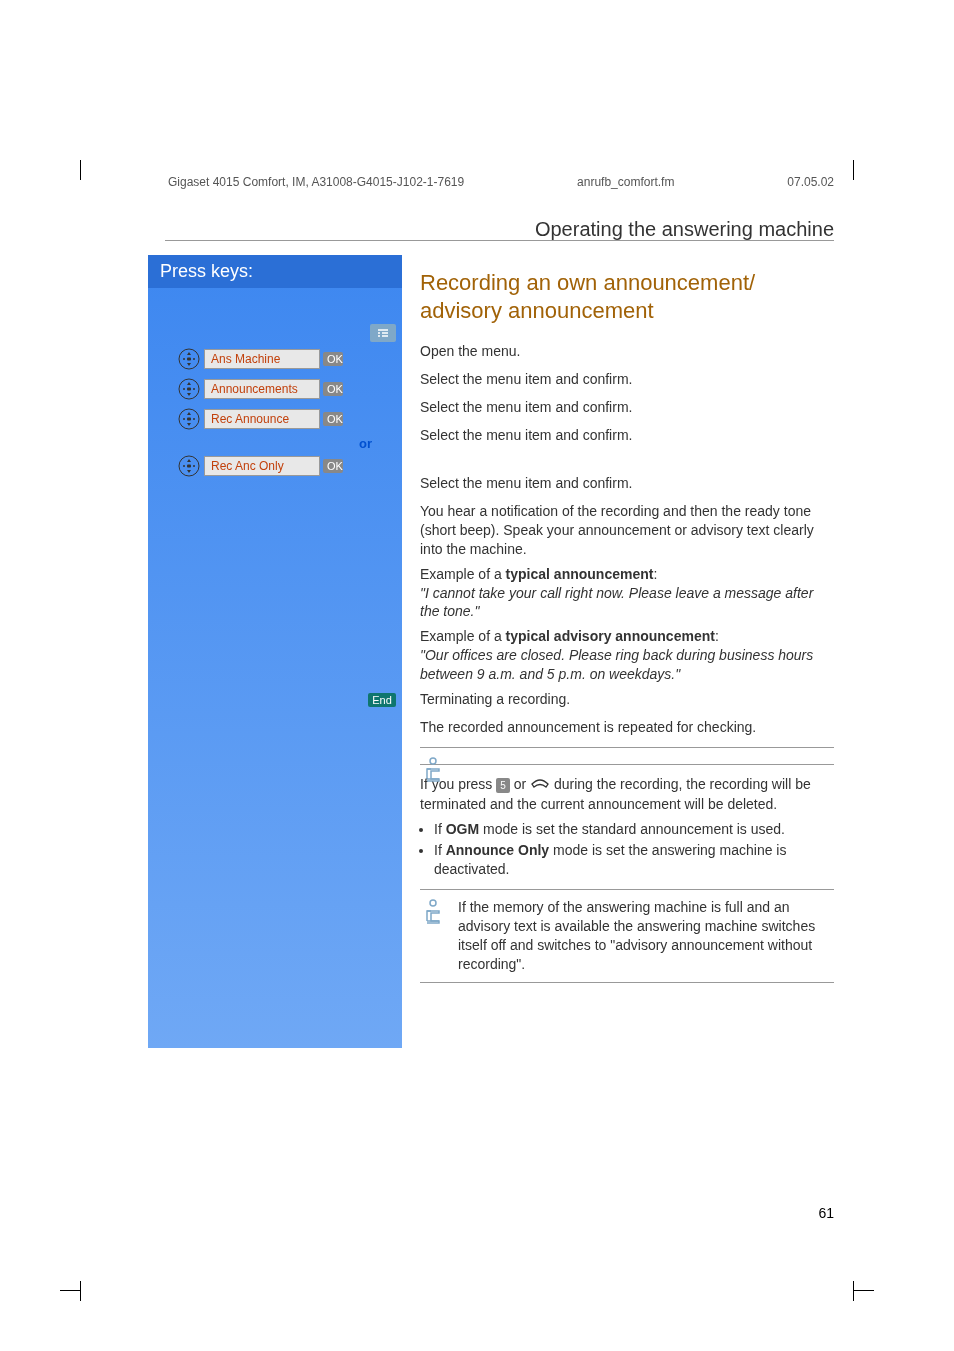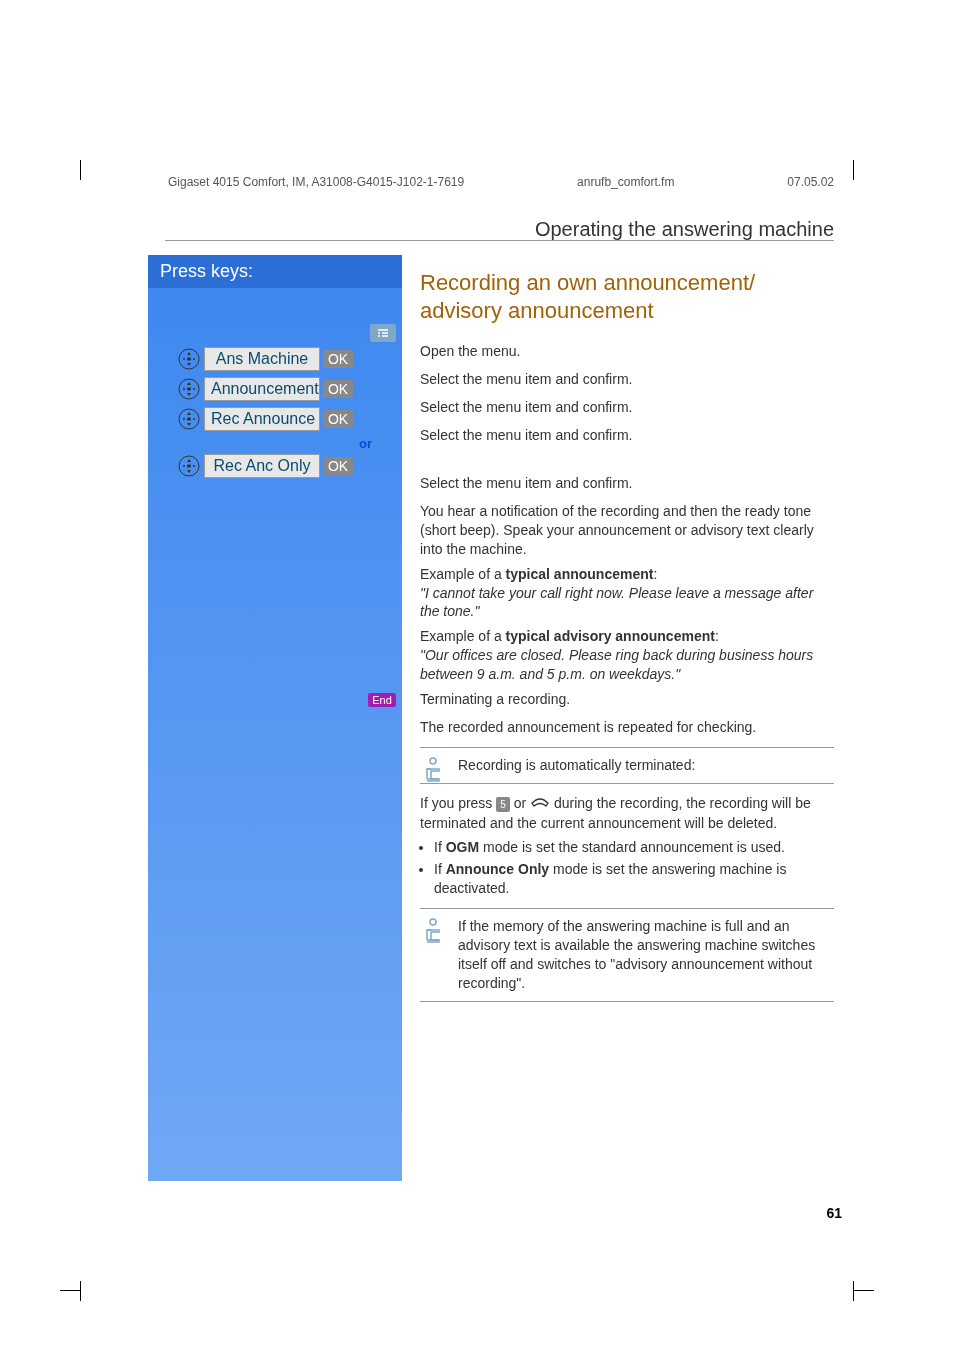--- a/index.html
+++ b/index.html
@@ -56,7 +56,7 @@
     top: 255px;
     left: 148px;
     width: 254px;
-    height: 926px;
+    height: 793px;
     background: linear-gradient(to bottom, #3D87F0, #6FA8F5);
   }
   .sidebar-header {

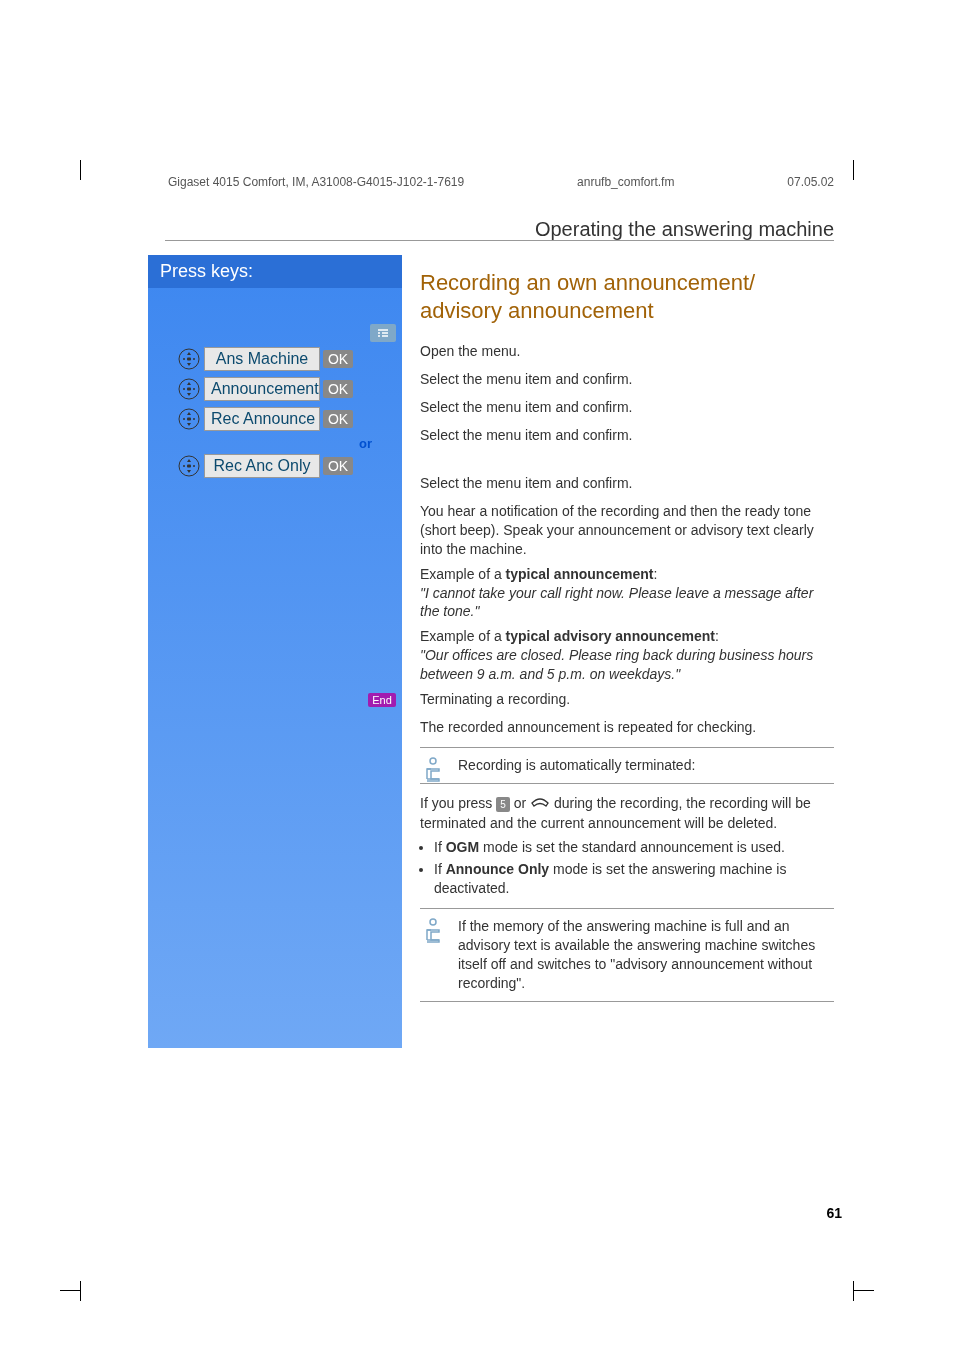--- a/index.html
+++ b/index.html
@@ -101,14 +101,13 @@
   .menu-label-box {
     background: #e8e8e8;
     border: 1px solid #999;
-    font-size: 16px;
+    font-size: 12px;
     padding: 2px 6px;
     width: 116px;
     display: inline-block;
-    color: #0c4a6e;
+    color: #c2410c;
     white-space: nowrap;
     overflow: hidden;
-    text-align: center;
   }
   .ok-btn {
     background: #888;

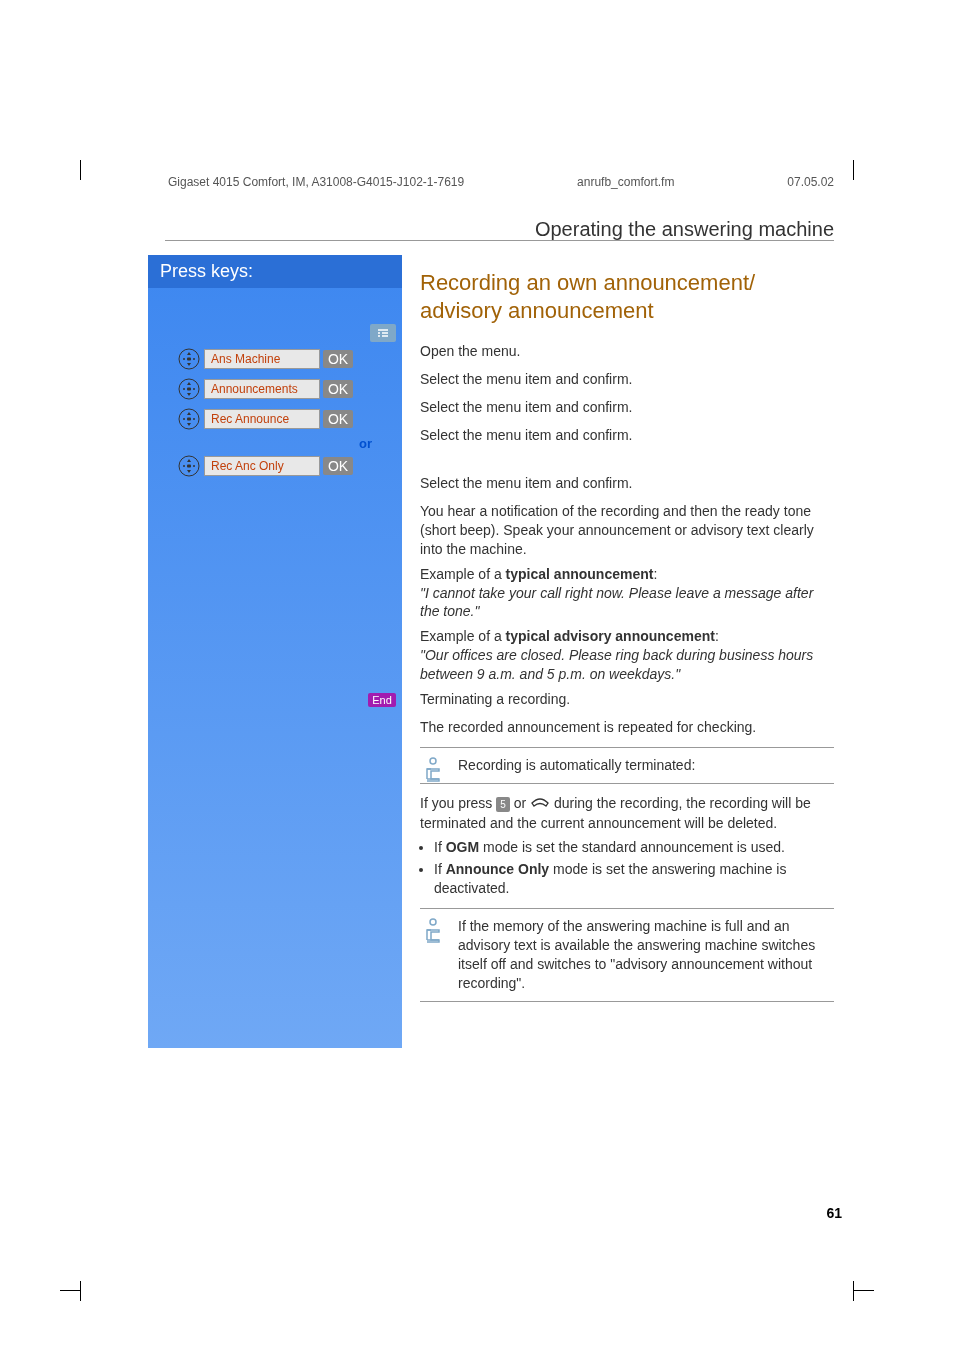--- a/index.html
+++ b/index.html
@@ -112,10 +112,10 @@
   .ok-btn {
     background: #888;
     color: #fff;
-    font-size: 14px;
+    font-size: 11px;
     padding: 1px 4px;
     border-radius: 2px;
-    width: 30px;
+    width: 20px;
     text-align: center;
     display: inline-block;
     margin-left: 3px;

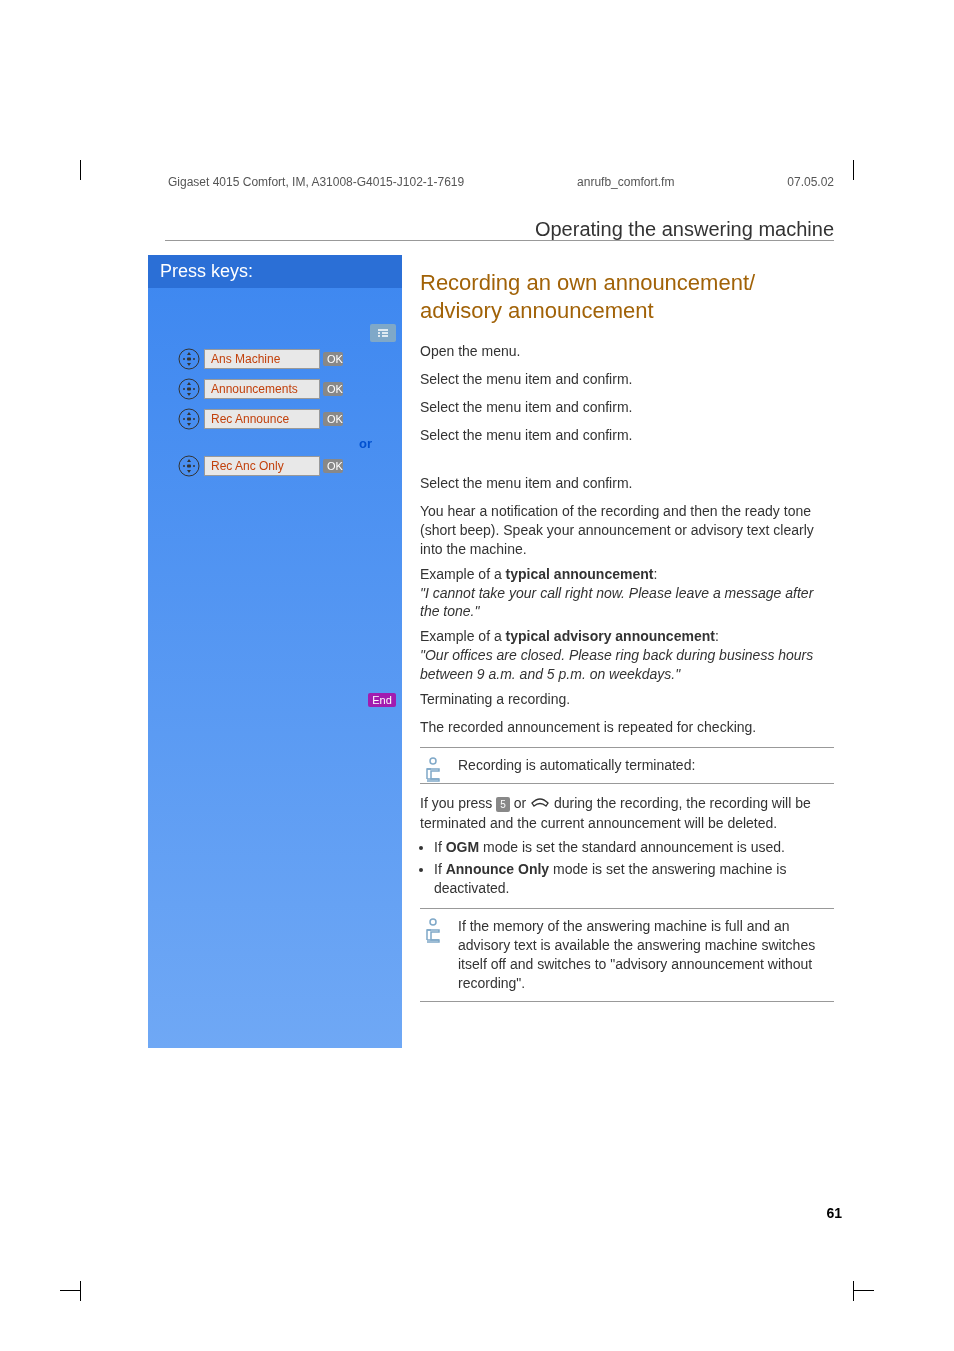--- a/index.html
+++ b/index.html
@@ -140,7 +140,7 @@
     margin: 2px 0;
   }
   .end-btn {
-    background: #a21caf;
+    background: #0f766e;
     color: #fff;
     font-size: 11px;
     padding: 1px 4px;

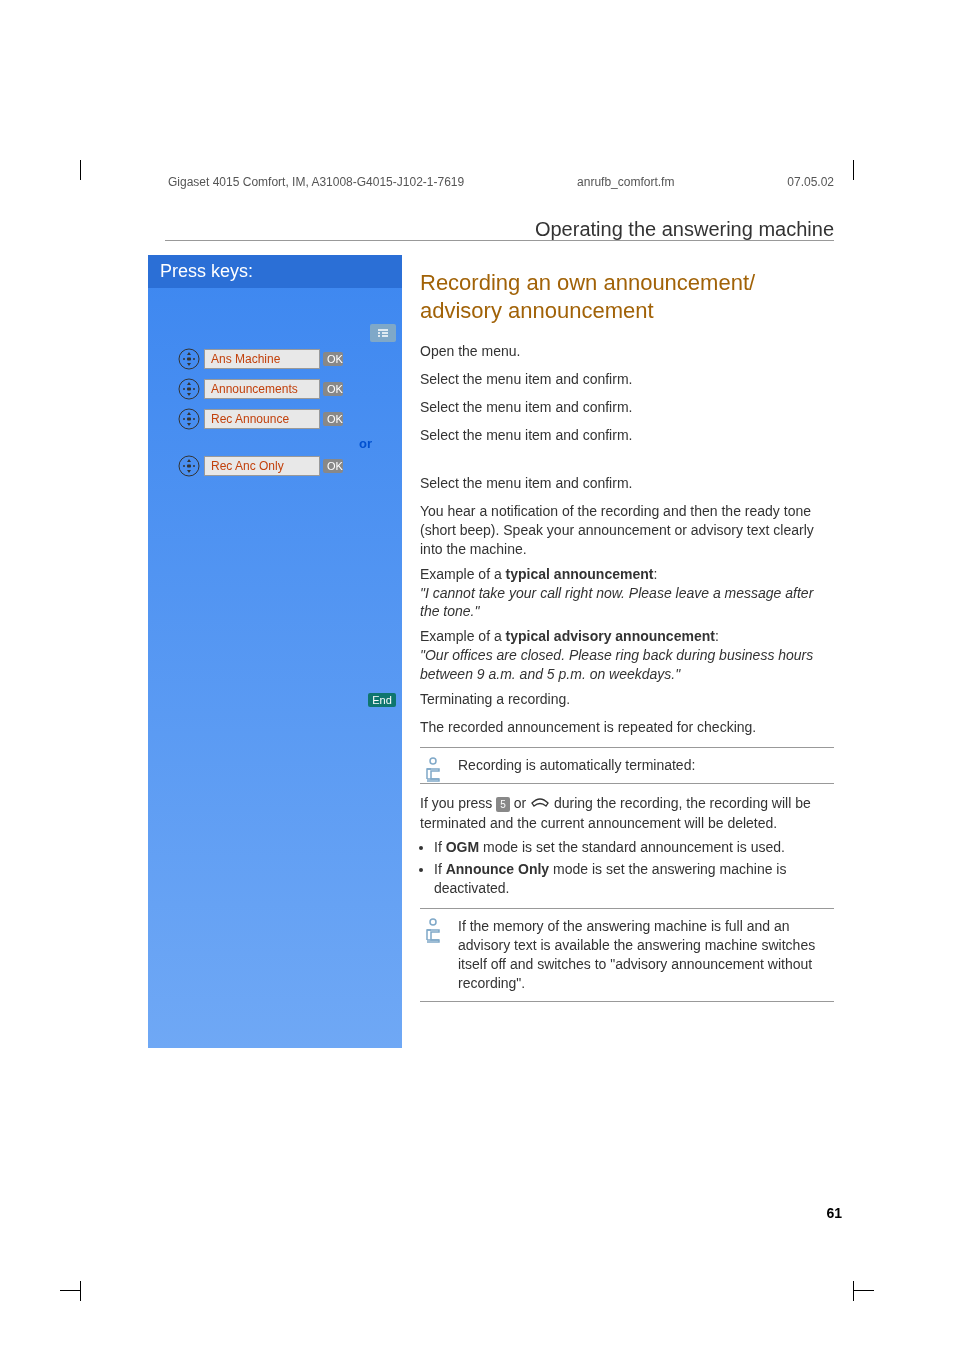--- a/index.html
+++ b/index.html
@@ -337,7 +337,6 @@
             <path d="M7 13 h4 M7 23 h12" stroke="#7FA8C8" stroke-width="1.5"></path>
           </svg>
       </span>
-      <div>Recording is automatically terminated:</div>
     </div>
 
     <div class="para">

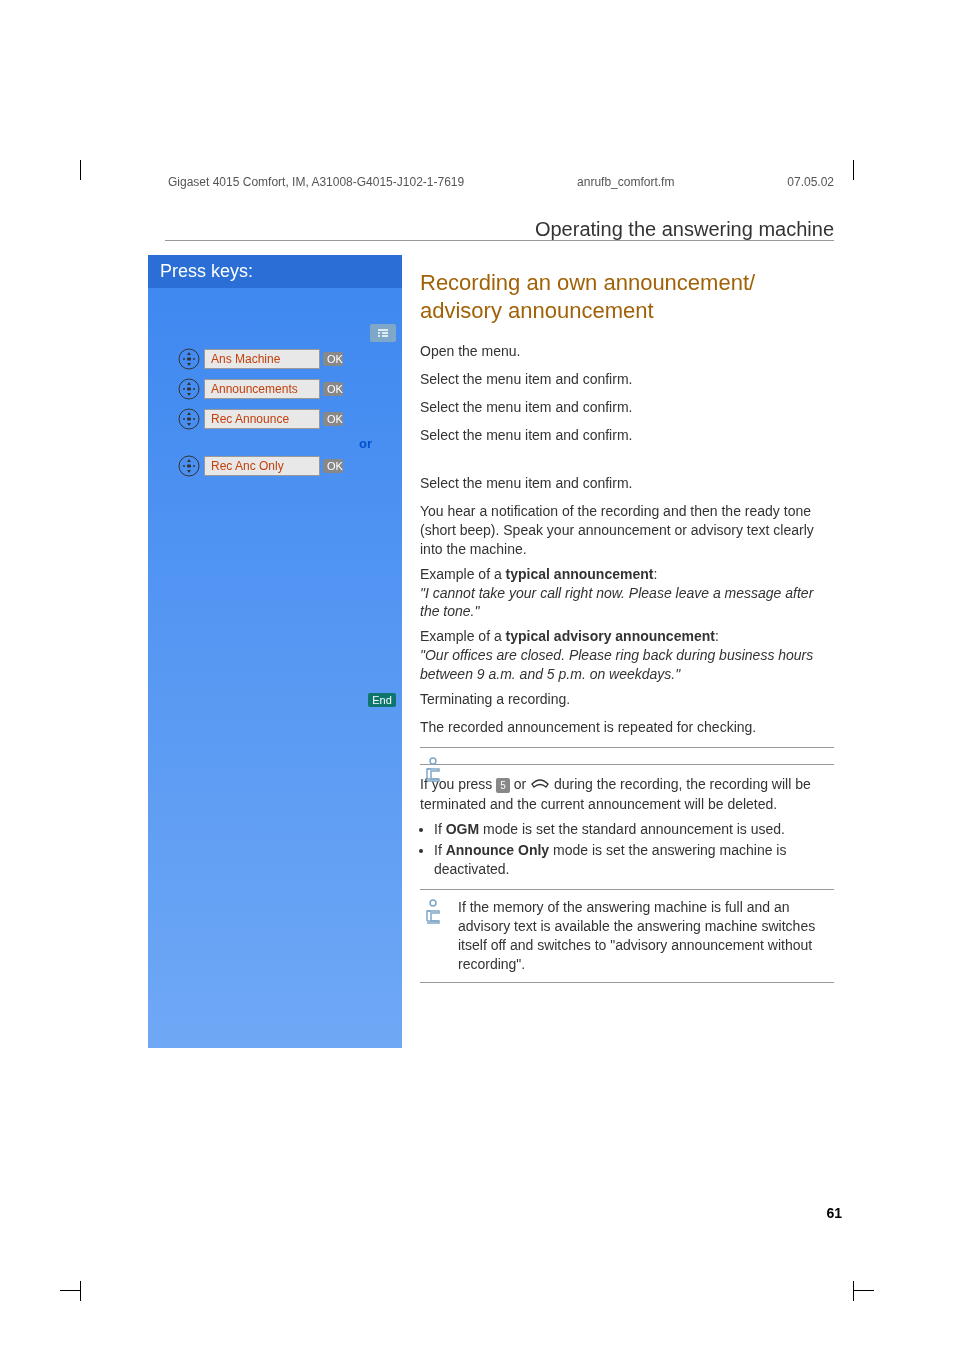--- a/index.html
+++ b/index.html
@@ -194,8 +194,8 @@
   .page-num {
     position: absolute;
     bottom: 130px;
-    right: 112px;
-    font-weight: bold;
+    right: 120px;
+    font-weight: normal;
     font-size: 14px;
   }
   .italic { font-style: italic; }

